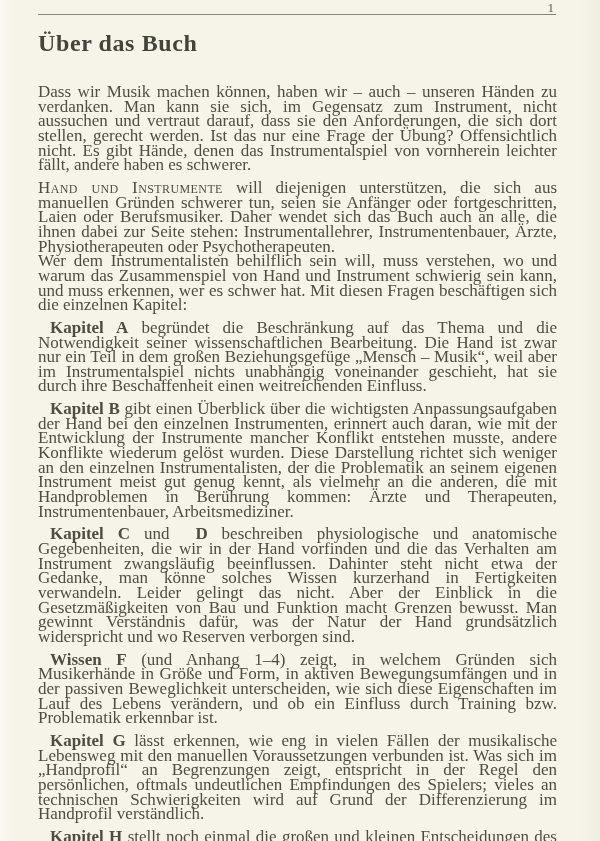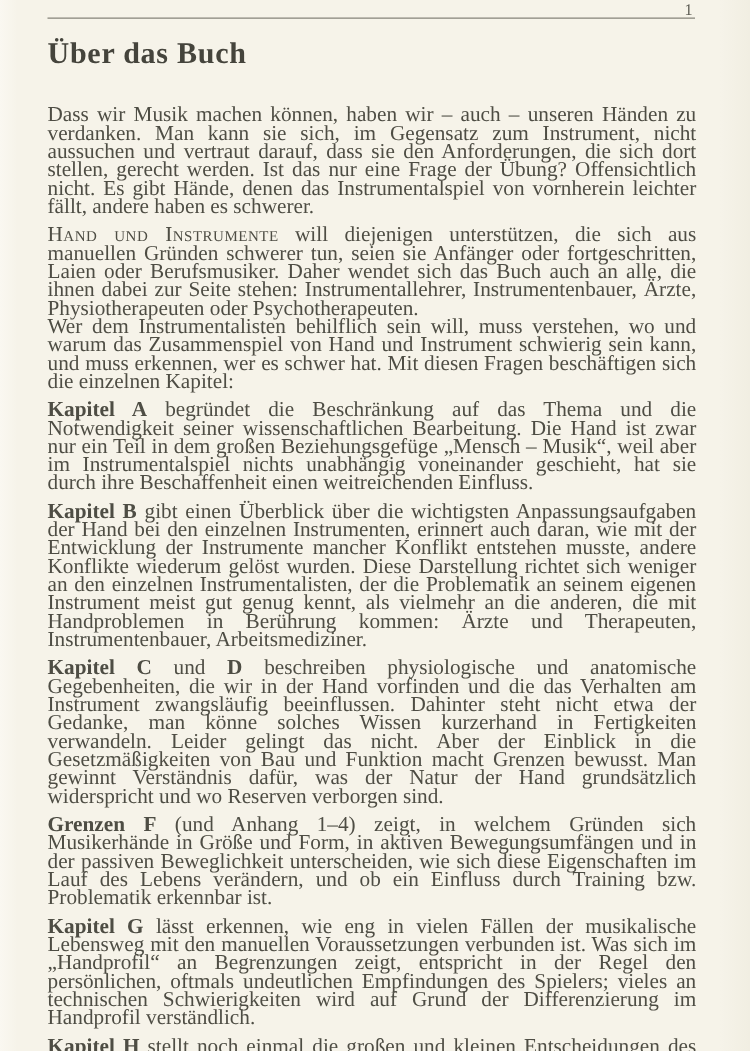--- a/index.html
+++ b/index.html
@@ -60,7 +60,7 @@
   .para { margin: 0; }
   .para + .para { margin-top: 8px; }
   .para.no-gap { margin-top: 0; }
-  .bold { font-weight: bold; }
+  .bold { font-weight: bold; margin-left: 12px; }
   .italic { }
   .smallcaps { font-variant: small-caps; letter-spacing: 0.4px; }
 </style>

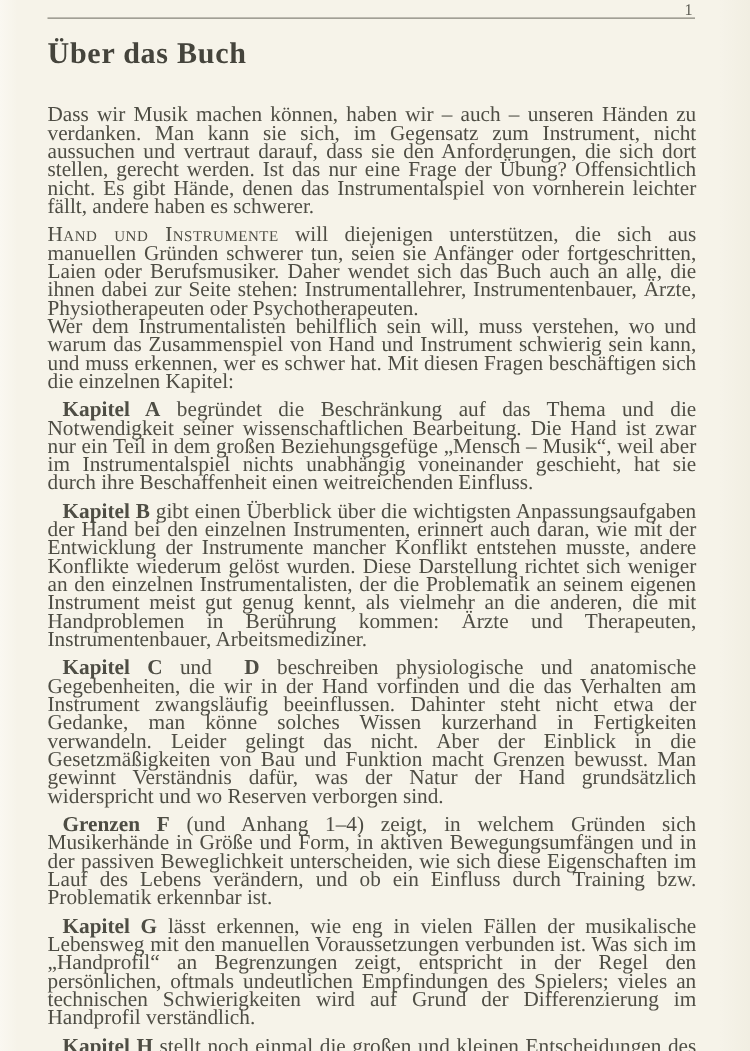--- a/index.html
+++ b/index.html
@@ -78,7 +78,7 @@
       <p class="para"><span class="bold">Kapitel A</span><span> begründet die Beschränkung auf das Thema und die Notwendigkeit seiner wissenschaftlichen Bearbeitung. Die Hand ist zwar nur ein </span><span class="italic">Teil</span><span> in dem großen Beziehungsgefüge „Mensch – Musik“, weil aber im Instrumentalspiel nichts unabhängig voneinander geschieht, hat sie durch ihre Beschaffenheit einen weitreichenden Einfluss.</span></p>
       <p class="para"><span class="bold">Kapitel B</span><span> gibt einen Überblick über die wichtigsten Anpassungsaufgaben der Hand bei den einzelnen Instrumenten, erinnert auch daran, wie mit der Entwicklung der Instrumente mancher Konflikt entstehen musste, andere Konflikte wiederum gelöst wurden. Diese Darstellung richtet sich weniger an den einzelnen Instrumentalisten, der die Problematik an seinem eigenen Instrument meist gut genug kennt, als vielmehr an die anderen, die mit Handproblemen in Berührung kommen: Ärzte und Therapeuten, Instrumentenbauer, Arbeitsmediziner.</span></p>
       <p class="para"><span class="bold">Kapitel C</span><span> und </span><span class="bold">D</span><span> beschreiben physiologische und anatomische Gegebenheiten, die wir in der Hand vorfinden und die das Verhalten am Instrument zwangsläufig beeinflussen. Dahinter steht nicht etwa der Gedanke, man könne solches Wissen kurzerhand in Fertigkeiten verwandeln. Leider gelingt das nicht. Aber der Einblick in die Gesetzmäßigkeiten von Bau und Funktion macht Grenzen bewusst. Man gewinnt Verständnis dafür, was der Natur der Hand grundsätzlich widerspricht und wo Reserven verborgen sind.</span></p>
-      <p class="para"><span class="bold">Grenzen F</span><span> (und Anhang 1–4) zeigt, in welchem </span><span class="italic">Gründen</span><span> sich Musikerhände in Größe und Form, in aktiven Bewegungsumfängen und in der passiven Beweglichkeit unterscheiden, wie sich diese Eigenschaften im Lauf des Lebens verändern, und ob ein Einfluss durch Training bzw. Problematik erkennbar ist.</span></p>
+      <p class="para"><span class="bold">Wissen F</span><span> (und Anhang 1–4) zeigt, in welchem </span><span class="italic">Gründen</span><span> sich Musikerhände in Größe und Form, in aktiven Bewegungsumfängen und in der passiven Beweglichkeit unterscheiden, wie sich diese Eigenschaften im Lauf des Lebens verändern, und ob ein Einfluss durch Training bzw. Problematik erkennbar ist.</span></p>
       <p class="para"><span class="bold">Kapitel G</span><span> lässt erkennen, wie eng in vielen Fällen der musikalische Lebensweg mit den manuellen Voraussetzungen verbunden ist. Was sich im „Handprofil“ an Begrenzungen zeigt, entspricht in der Regel den persönlichen, oftmals undeutlichen Empfindungen des Spielers; vieles an technischen Schwierigkeiten wird auf Grund der Differenzierung im Handprofil verständlich.</span></p>
       <p class="para"><span class="bold">Kapitel H</span><span> stellt noch einmal die großen und kleinen Entscheidungen des musikalischen Alltags zusammen, bei denen grundsätzlich an die Rolle der Hand zu denken ist. Um Anhaltspunkte für eine individuelle spieltechnische Orientierung zu gewinnen, wird eine systematische Beobachtung der Hand vorgeschlagen, die auf wichtige Begrenzungen aufmerksam machen soll. Außerdem ist ein Verfahren zur vereinfachten Messung von Handgröße und Spannweiten angegeben (s. Messblätter).</span></p>
     </div>

